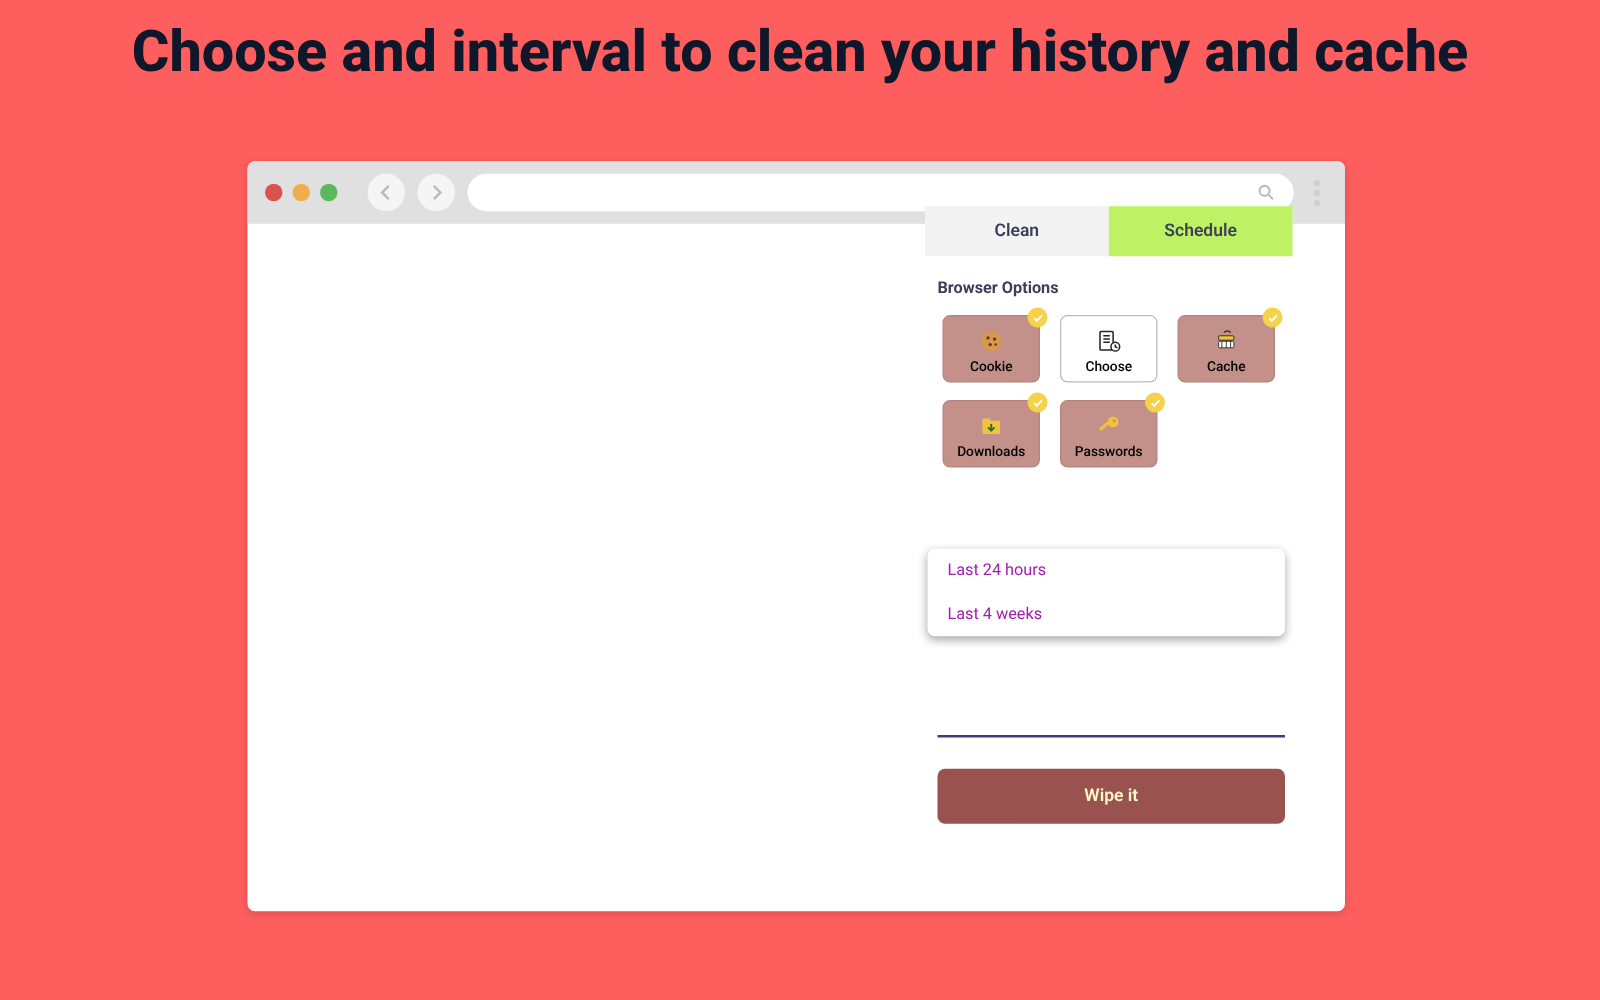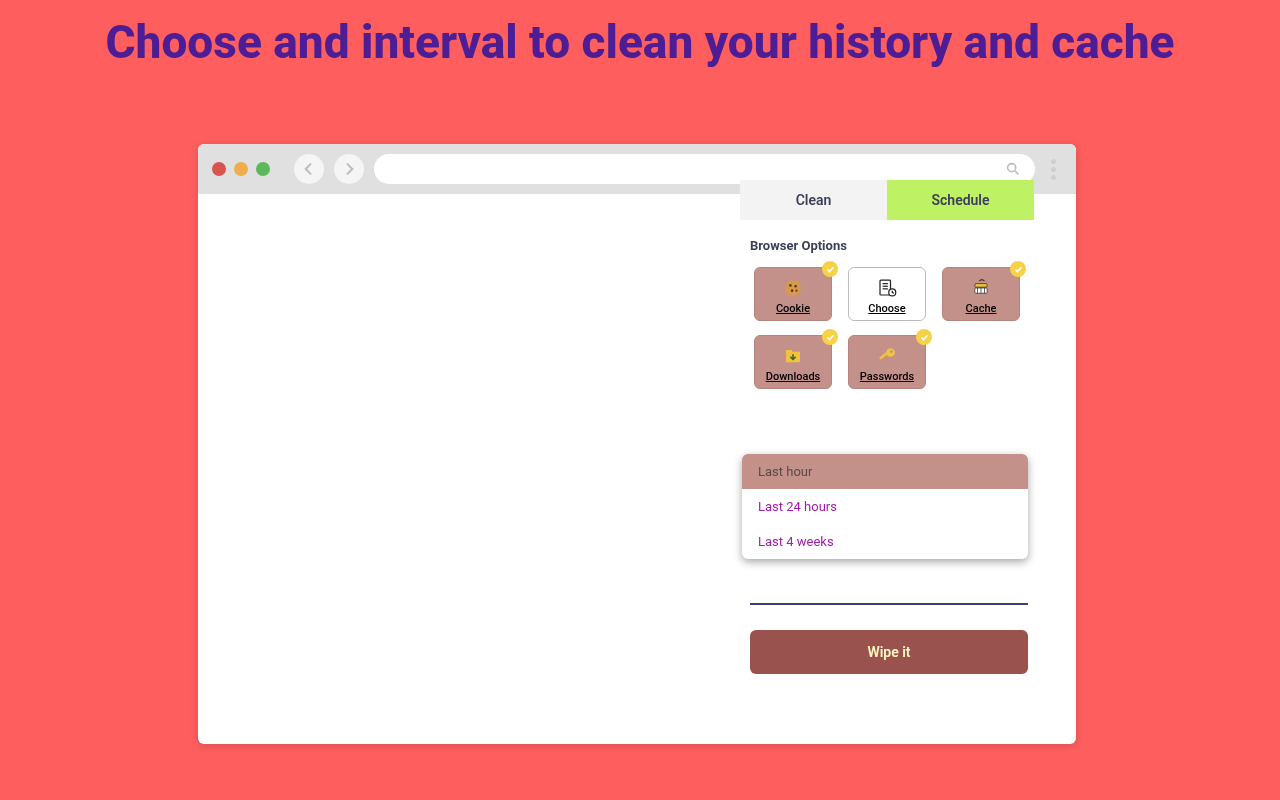--- a/index.html
+++ b/index.html
@@ -14,7 +14,7 @@
     text-align: center;
     font-size: 46px;
     font-weight: 800;
-    color: #4c1d95;
+    color: #0f172a;
     line-height: 1.25;
     padding-top: 14px;
   }

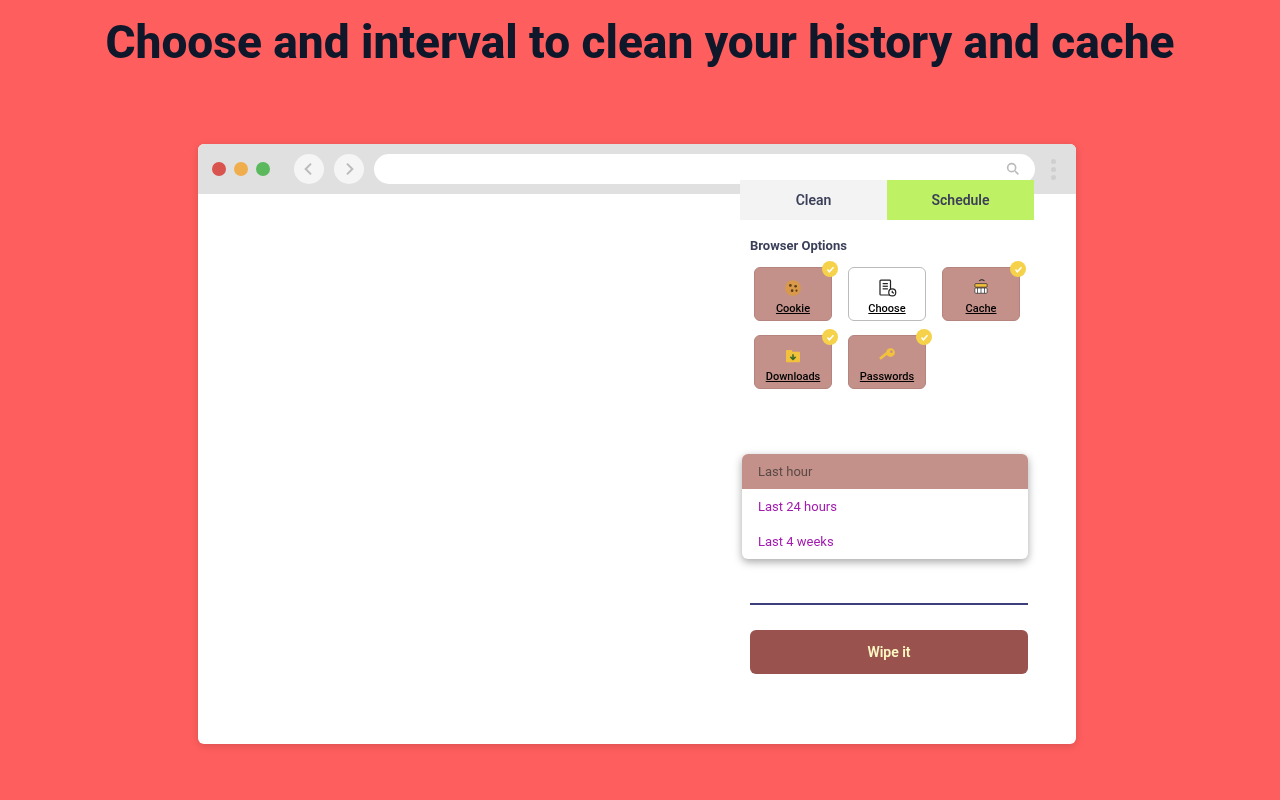--- a/index.html
+++ b/index.html
@@ -21,7 +21,7 @@
   .window {
     position: absolute;
     left: 198px;
-    top: 144px;
+    top: 129px;
     width: 878px;
     height: 600px;
     background: #fff;

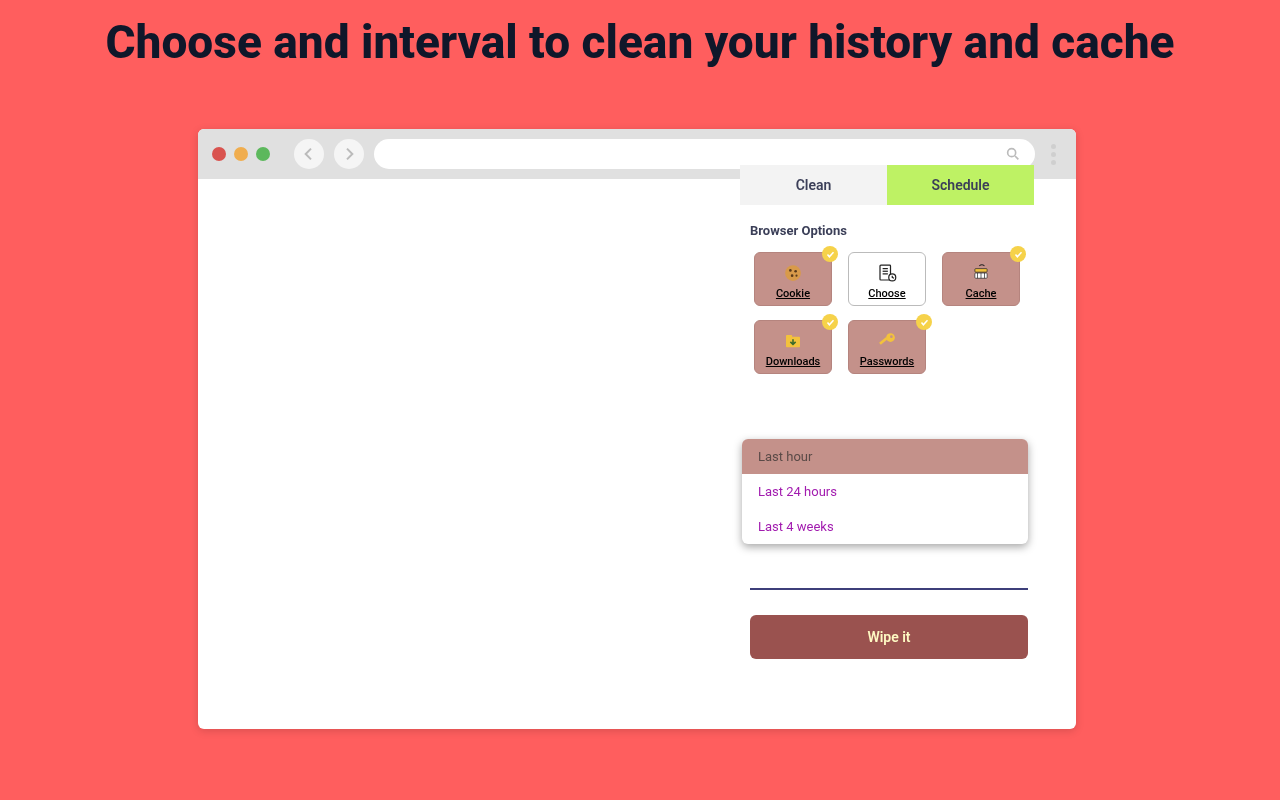--- a/index.html
+++ b/index.html
@@ -105,7 +105,6 @@
     height: 54px;
     display: flex; flex-direction: column; align-items: center; justify-content: center;
     gap: 2px;
-    text-decoration: underline;
   }
   .opt.selected { background: #c4918a; border-color: #b5847e; }
   .opt .label { font-size: 11px; color: #000; font-weight: 500; }

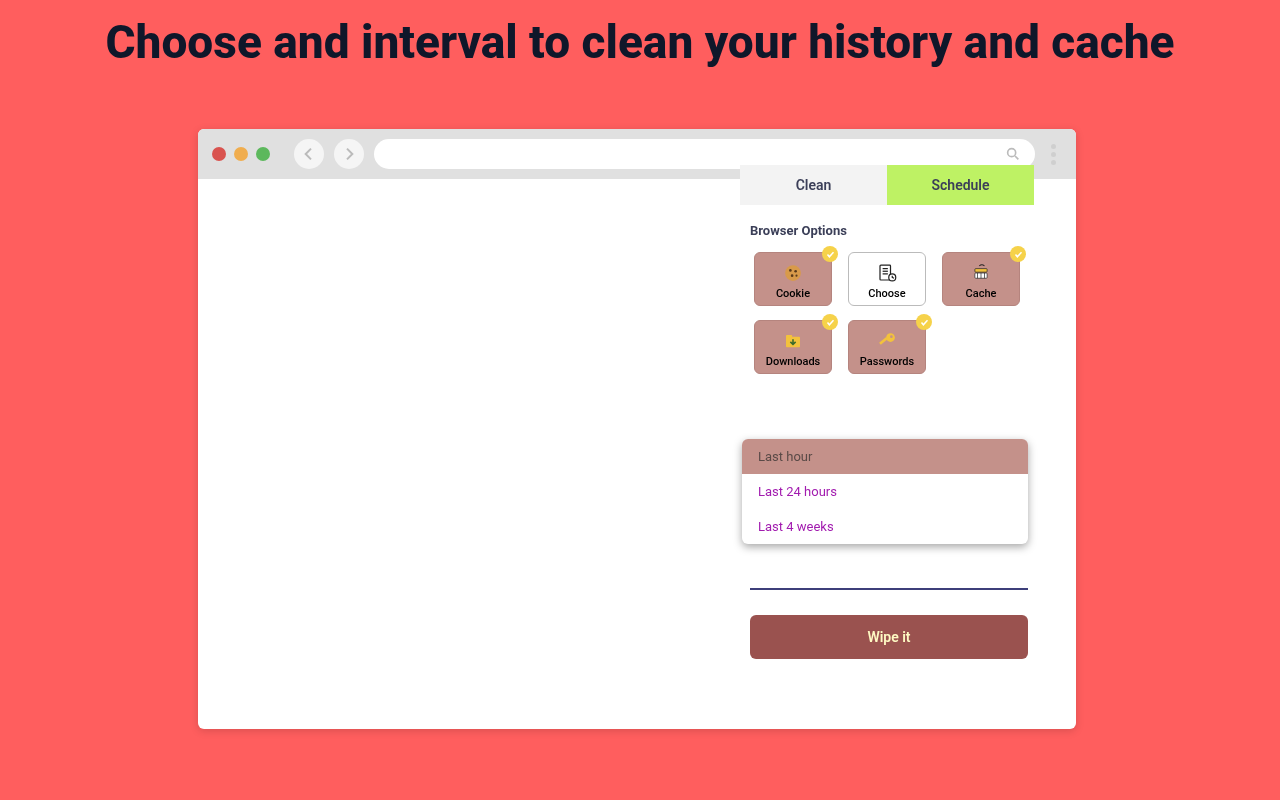--- a/index.html
+++ b/index.html
@@ -284,7 +284,6 @@
     </div>
 
     <div class="dropdown">
-      <div class="dd-item selected">Last hour</div>
       <div class="dd-item">Last 24 hours</div>
       <div class="dd-item">Last 4 weeks</div>
     </div>

